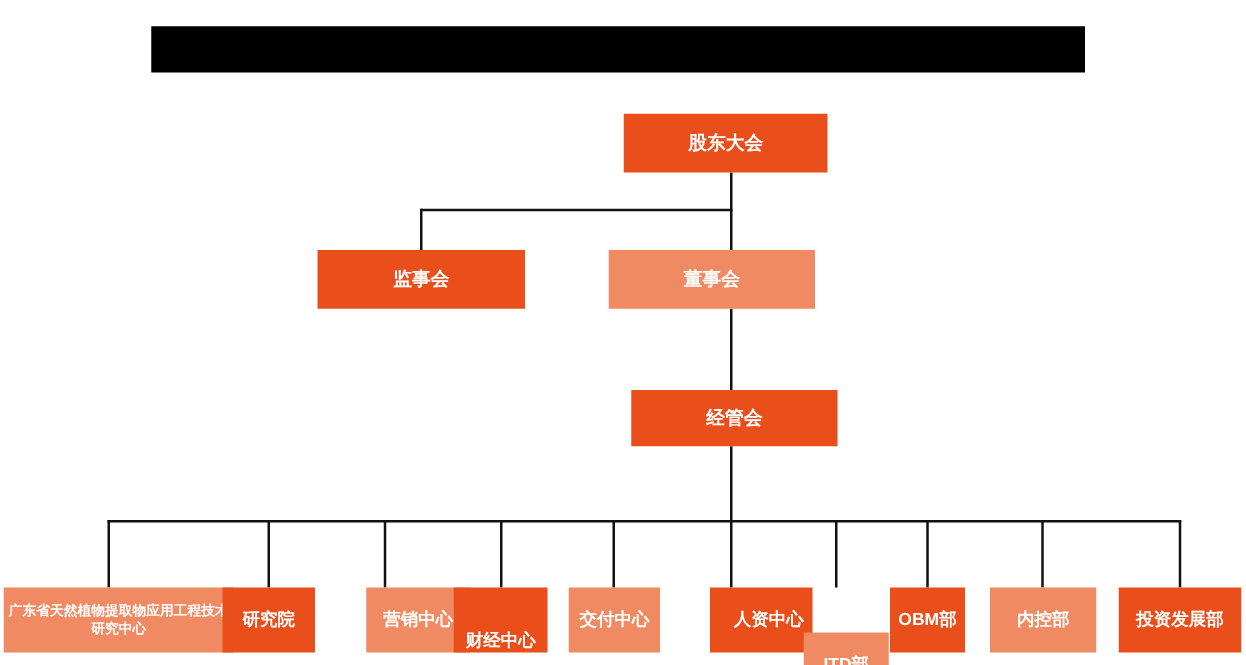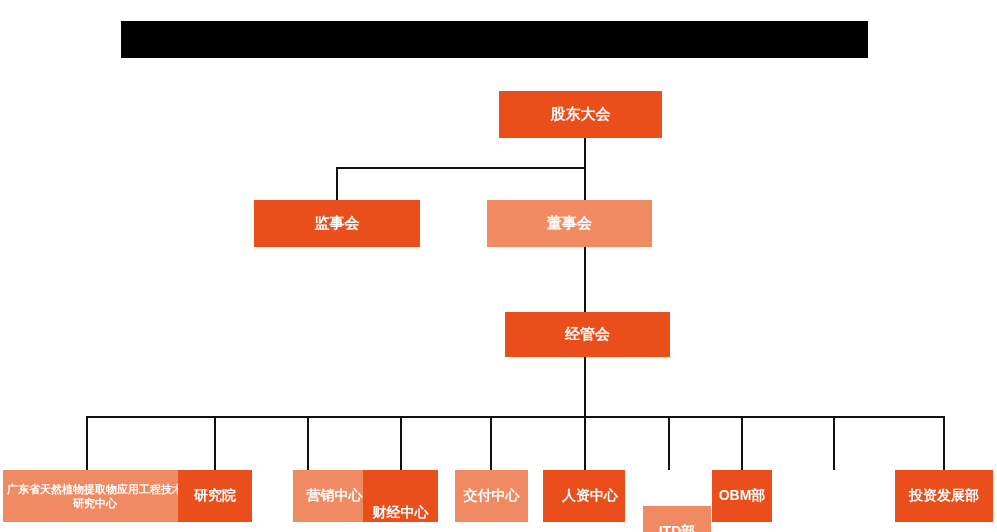--- a/index.html
+++ b/index.html
@@ -44,7 +44,7 @@
   .b2 { left: 267px; width: 83px; margin-left: 26px; }
   .b3 { left: 363px; width: 75px; align-items: flex-end; }
   .b4 { left: 455px; width: 73px; font-family: Liberation Mono, monospace; }
-  .b5 { left: 543px; width: 82px; padding-left: 12px; }
+  .b5 { left: 568px; width: 82px; padding-left: 12px; }
   .b6 { left: 643px; width: 68px; margin-top: 36px; }
   .b7 { left: 712px; width: 60px; }
   .b8 { left: 792px; width: 85px; }

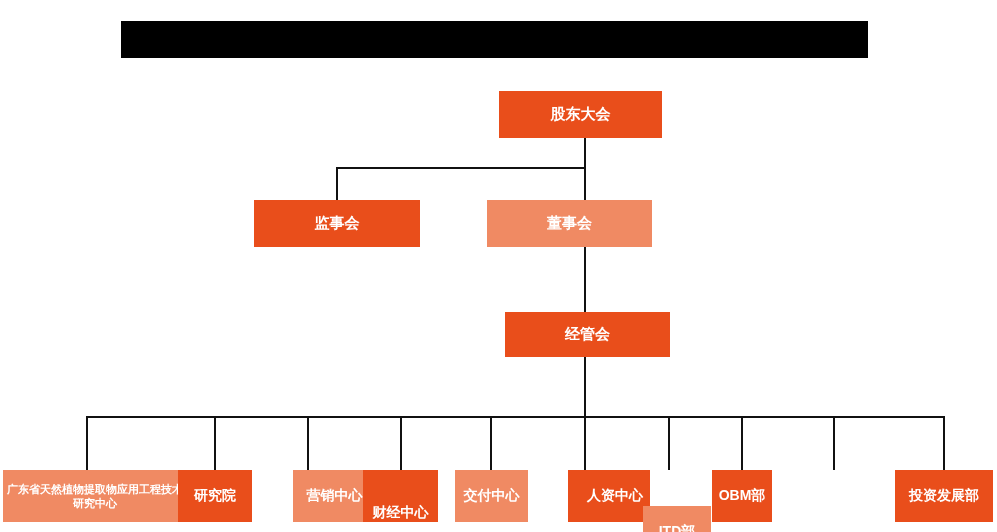--- a/index.html
+++ b/index.html
@@ -128,6 +128,9 @@
   <div class="box dept b7" data-variant="primary">
     <span>OBM部</span>
   </div>
+  <div class="box dept b8" data-variant="secondary">
+    <span>内控部</span>
+  </div>
   <div class="box dept b9" data-variant="primary">
     <span>投资发展部</span>
   </div>

